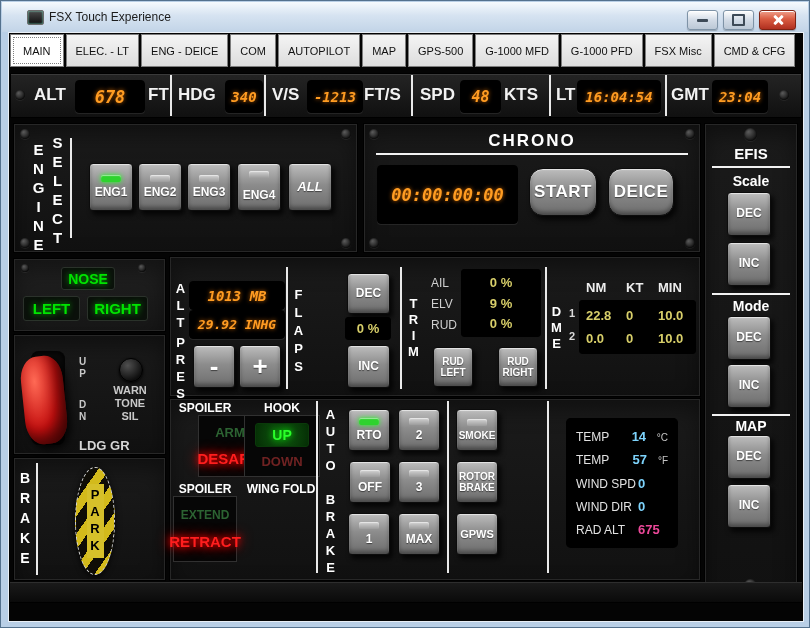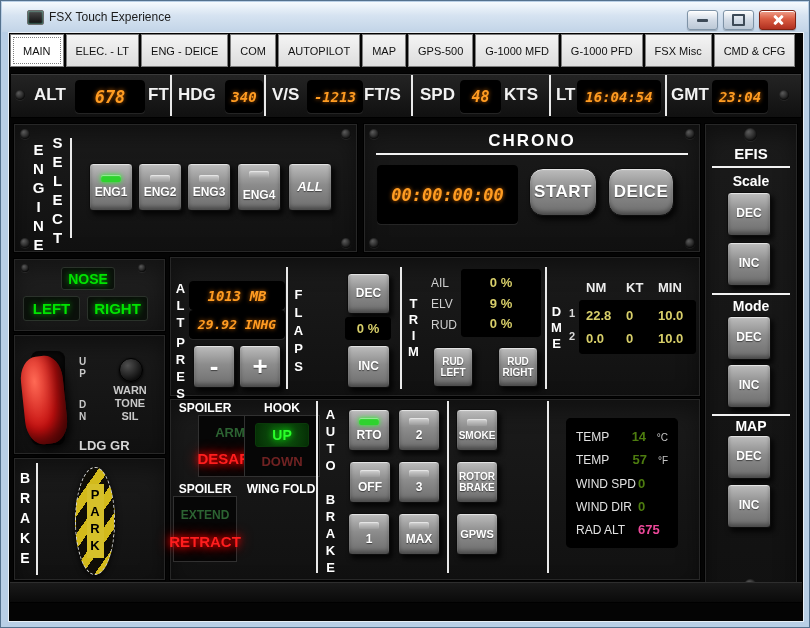--- a/index.html
+++ b/index.html
@@ -77,7 +77,7 @@
   .envbox{position:absolute;background:#000;border-radius:5px;box-shadow:inset 0 2px 6px rgba(0,0,0,.9);
           padding:11px 10px;display:flex;flex-direction:column;justify-content:space-between;box-sizing:border-box;}
   .erow{display:flex;align-items:baseline;font-size:12px;color:#e2e2e2;}
-  .erow .el{width:62px;} .erow .ev{width:28px;color:#4d7c0f;font-weight:bold;font-size:13px;}
+  .erow .el{width:62px;} .erow .ev{width:28px;color:#7dd3fc;font-weight:bold;font-size:13px;}
   .erow .eu{margin-left:auto;color:#c4c4c4;font-size:10px;}
   .erow .ev.alert{color:#ec4899;}
   

